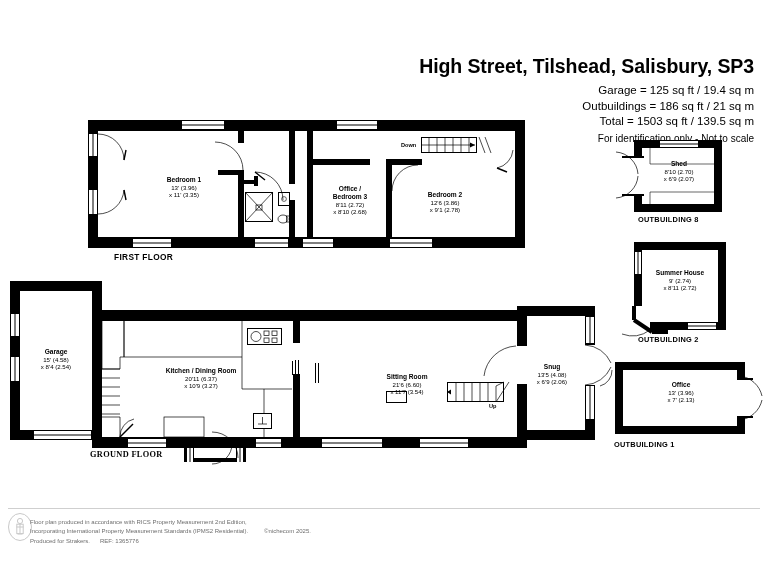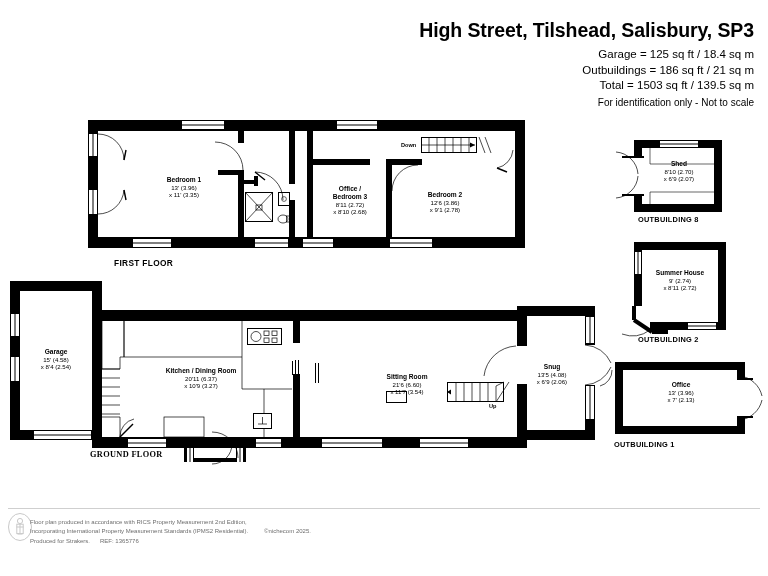--- a/index.html
+++ b/index.html
@@ -30,6 +30,7 @@
     font-weight: bold;
     letter-spacing: -0.1px;
     line-height: 1.25;
+    margin-top: 36px;
   }
   .areaLine {
     font-size: 11.5px;

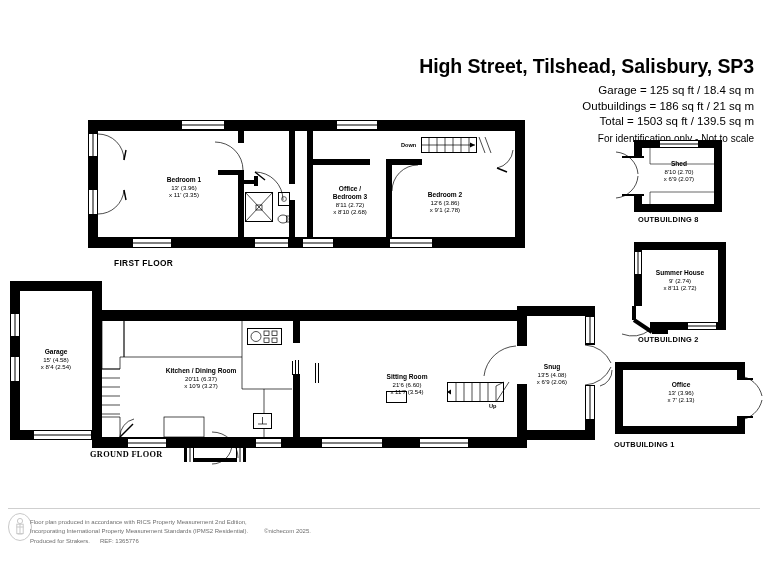--- a/index.html
+++ b/index.html
@@ -184,7 +184,7 @@
 <div id="header">
   <div id="title">High Street, Tilshead, Salisbury, SP3</div>
   <div id="areaBlock">
-    <div class="areaLine">Garage = 125 sq ft / 18.4 sq m</div>
+    <div class="areaLine">Garage = 125 sq ft / 19.4 sq m</div>
     <div class="areaLine">Outbuildings = 186 sq ft / 21 sq m</div>
     <div class="areaLine">Total = 1503 sq ft / 139.5 sq m</div>
     <div id="identLine">For identification only - Not to scale</div>

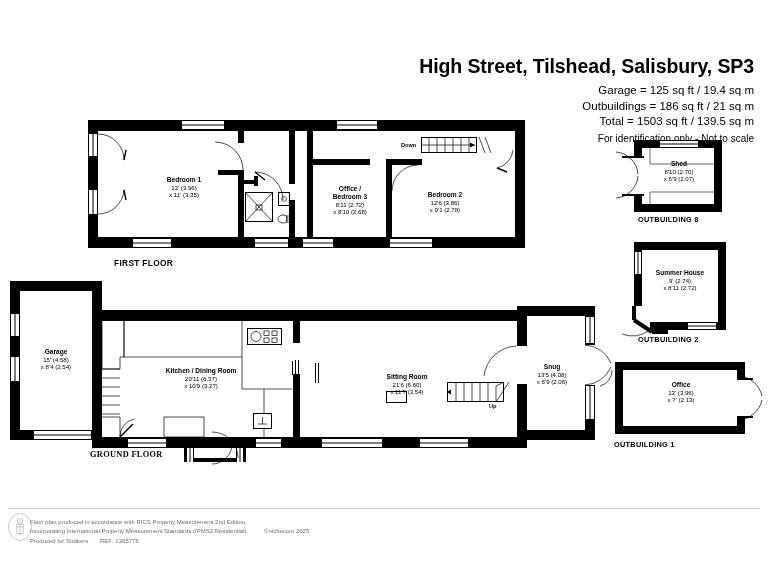--- a/index.html
+++ b/index.html
@@ -297,7 +297,7 @@
       <span class="rdim">x 9'1 (2.78)</span>
     </div>
 
-    <div class="floor-label" style="left:88px; top:258px;padding-left:26px;">FIRST FLOOR</div>
+    <div class="floor-label" style="left:88px; top:252px;padding-left:26px;">FIRST FLOOR</div>
   </div>
 
   <div>

